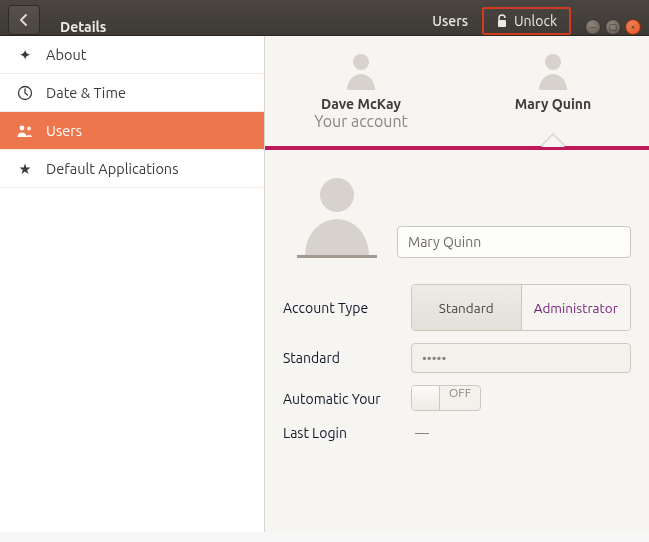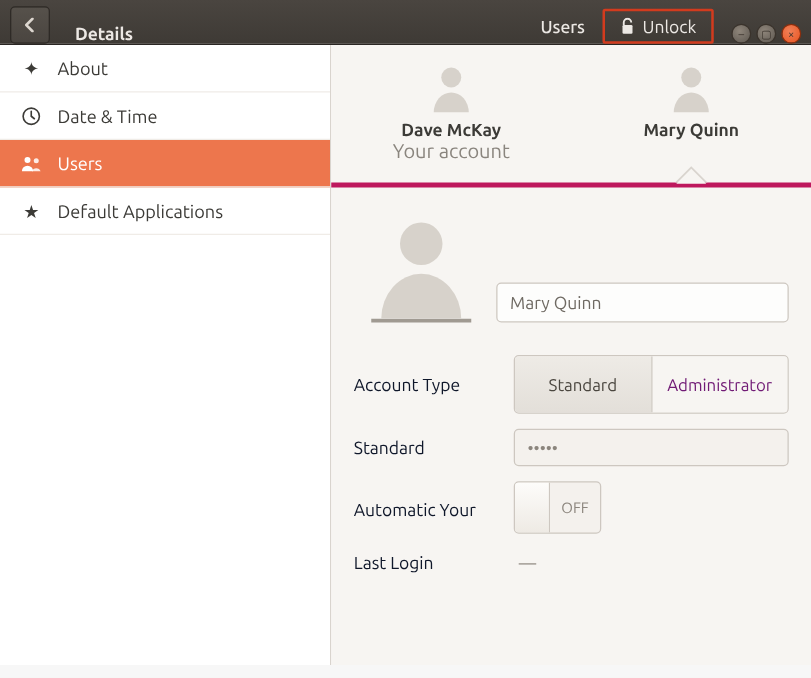--- a/index.html
+++ b/index.html
@@ -172,8 +172,8 @@
 
   .switch {
     display: inline-flex;
-    align-items: center;
-    width: 70px; height: 42px;
+    align-items: flex-start;
+    width: 70px; height: 26px;
     border: 1px solid #cdc7c0;
     border-radius: 4px;
     background: #f4f1ed;

